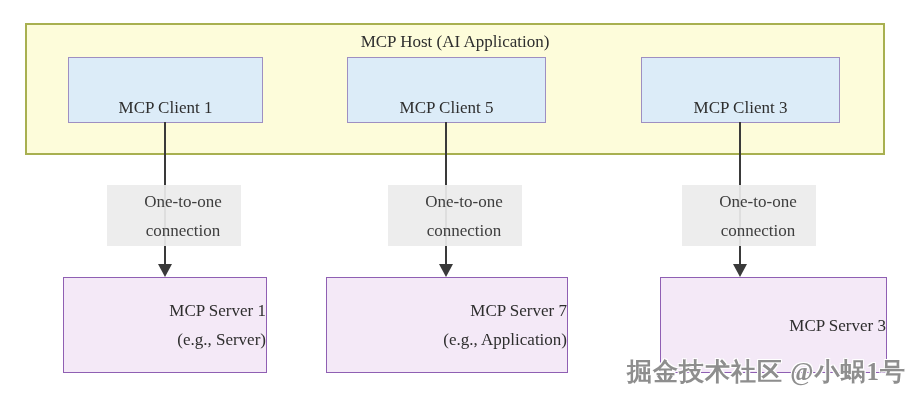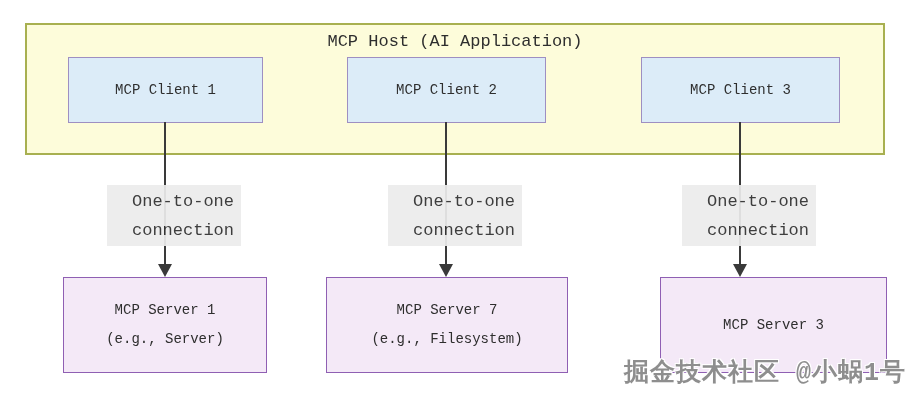--- a/index.html
+++ b/index.html
@@ -12,7 +12,7 @@
   html,body{margin:0;padding:0;background:#fff;}
   .stage{
     position:relative; width:910px; height:394px; background:#ffffff;
-    font-family:Liberation Mono, monospace; color:var(--text);
+    font-family:Liberation Serif, serif; color:var(--text);
     overflow:hidden;
   }
   .host-box{

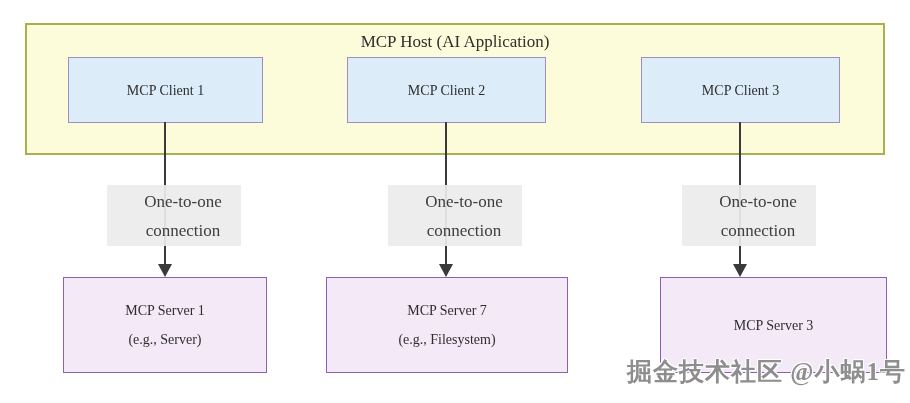--- a/index.html
+++ b/index.html
@@ -24,8 +24,8 @@
     font-size:17px; color:var(--text);
   }
   .node{
-    position:absolute; display:flex; align-items:center; justify-content:center;
-    text-align:center; font-size:14px; line-height:29px; color:var(--text);
+    position:absolute; display:flex; align-items:flex-end; justify-content:center;
+    text-align:center; font-size:17px; line-height:29px; color:var(--text);
   }
   .client{ background:var(--client-fill); border:1px solid var(--client-border); }
   .client1{ left:68px;  top:57px; width:193px; height:64px; }

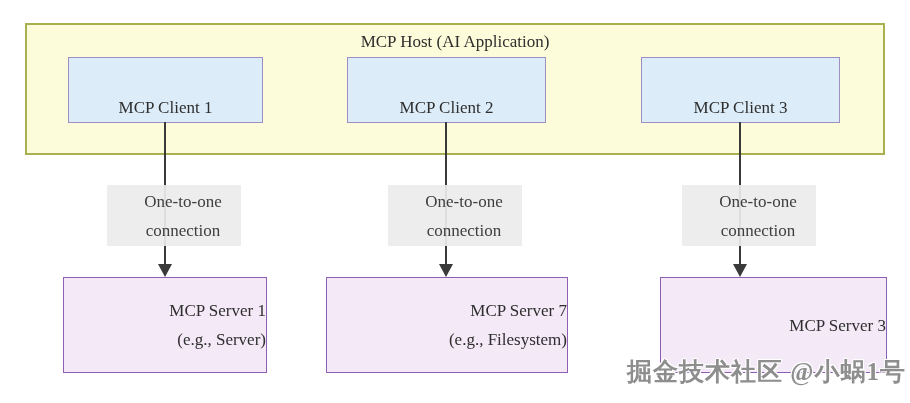--- a/index.html
+++ b/index.html
@@ -74,7 +74,7 @@
     <span>MCP Client 1</span>
   </div>
   <div class="node client client2">
-    <span>MCP Client 2</span>
+    <span>MCP Client 5</span>
   </div>
   <div class="node client client3">
     <span>MCP Client 3</span>

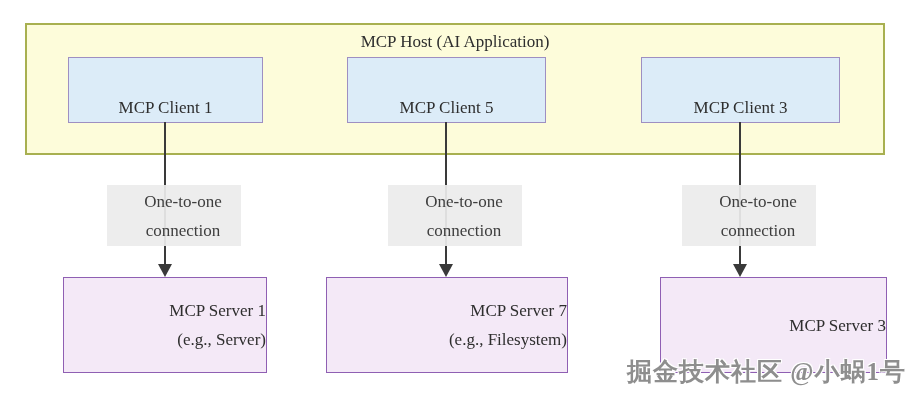--- a/index.html
+++ b/index.html
@@ -107,7 +107,7 @@
   </div>
   <div class="node server server2">
     <span>MCP Server 7</span>
-    <span>(e.g., Filesystem)</span>
+    <span>(e.g., Application)</span>
   </div>
   <div class="node server server3">
     <span>MCP Server 3</span>

